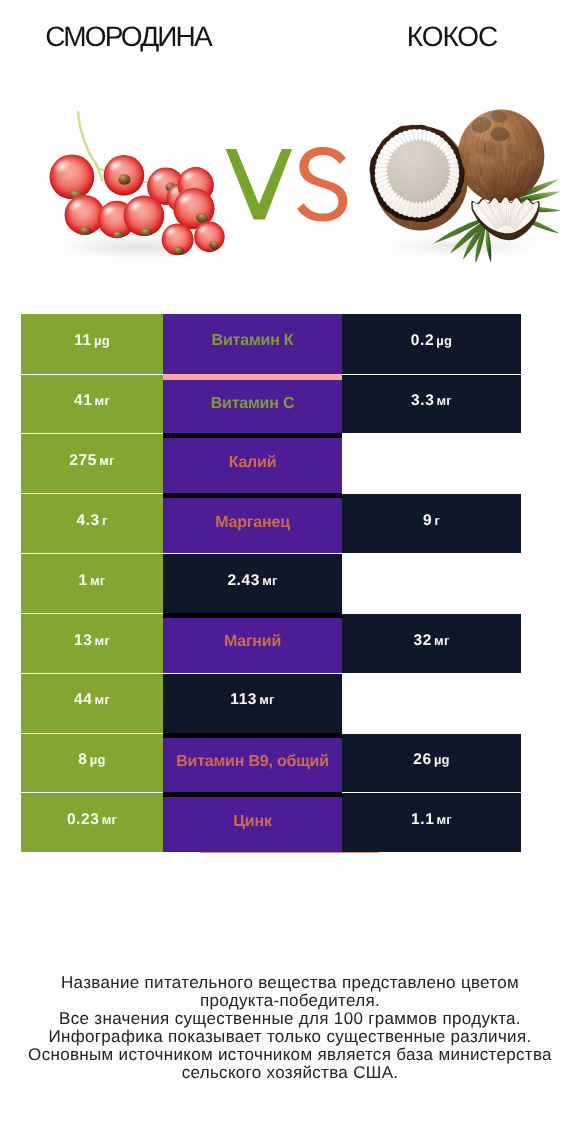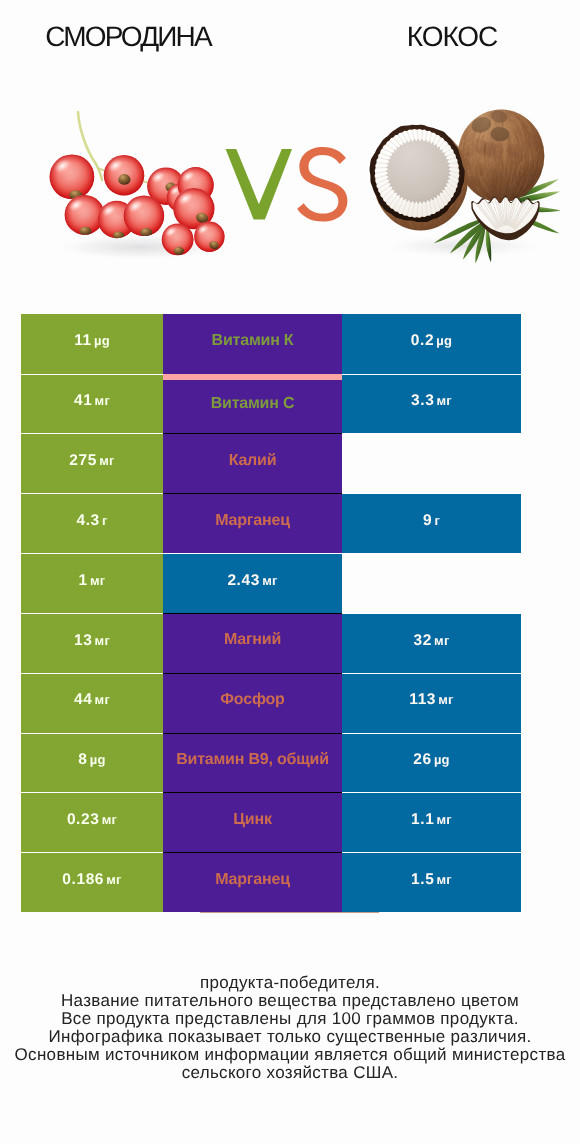--- a/index.html
+++ b/index.html
@@ -26,7 +26,7 @@
   .cell{height:100%;display:flex;align-items:center;justify-content:center;box-sizing:border-box;}
   .cell.left{width:142px;background:#82a631;color:#fbffef;}
   .cell.mid{width:179px;background:#4c1d95;}
-  .cell.right{width:179px;background:#0369a1;color:#fff9f4;}
+  .cell.right{width:179px;background:#0f172a;color:#fff9f4;}
   .row .cell.left,.row .cell.right{border-top:1.3px solid #ffffff;}
   .row:first-child .cell.left,.row:first-child .cell.right{border-top:0;}
   .row .cell.mid{border-top:6px solid #fca5a5;}

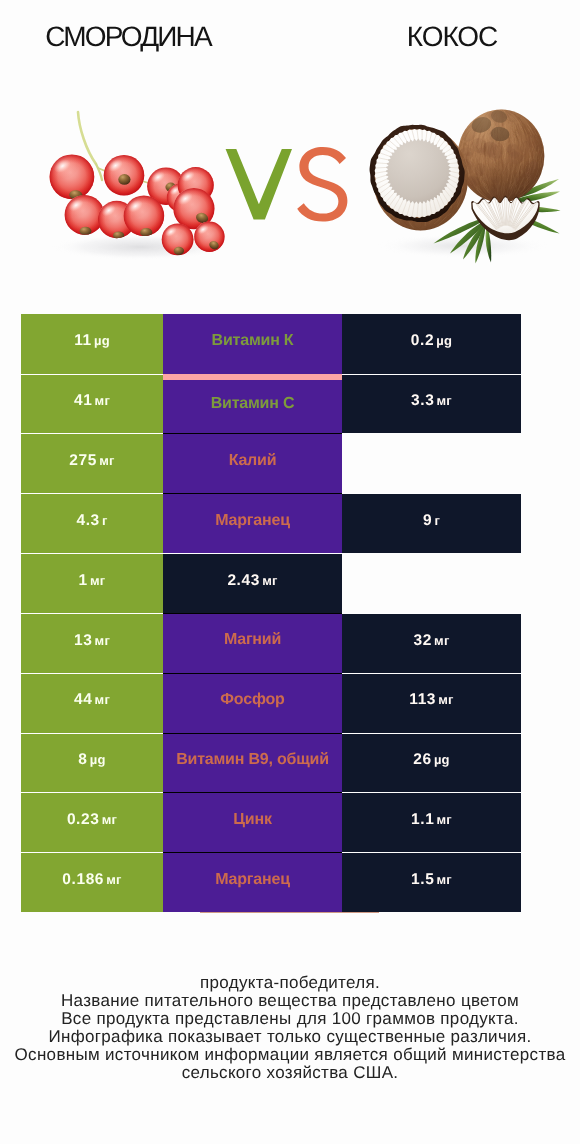--- a/index.html
+++ b/index.html
@@ -30,7 +30,7 @@
   .row .cell.left,.row .cell.right{border-top:1.3px solid #ffffff;}
   .row:first-child .cell.left,.row:first-child .cell.right{border-top:0;}
   .row .cell.mid{border-top:6px solid #fca5a5;}
-  .row.o .cell.mid{border-top:1px solid #000000;}
+  .row.o .cell.mid{border-top:5px solid #000000;}
   .row:first-child .cell.mid{border-top:0;}
   .val{display:inline-block;transform:translateZ(0);font-size:15.5px;letter-spacing:0.6px;font-weight:bold;white-space:nowrap;line-height:1;position:relative;top:-3px;}
   .val .u{font-size:13px;font-weight:bold;margin-left:2.2px;letter-spacing:0.2px;}

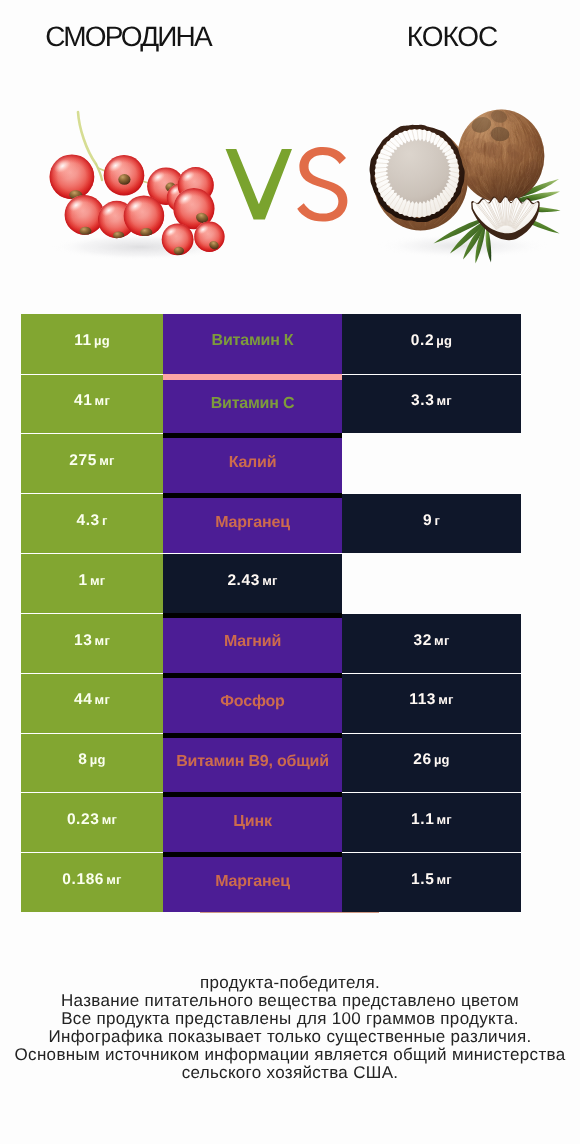--- a/index.html
+++ b/index.html
@@ -512,9 +512,6 @@
         <div class="cell left">
           <span class="val">44<span class="u">мг</span></span>
         </div>
-        <div class="cell mid">
-          <span class="nut o">Фосфор</span>
-        </div>
         <div class="cell right">
           <span class="val">113<span class="u">мг</span></span>
         </div>

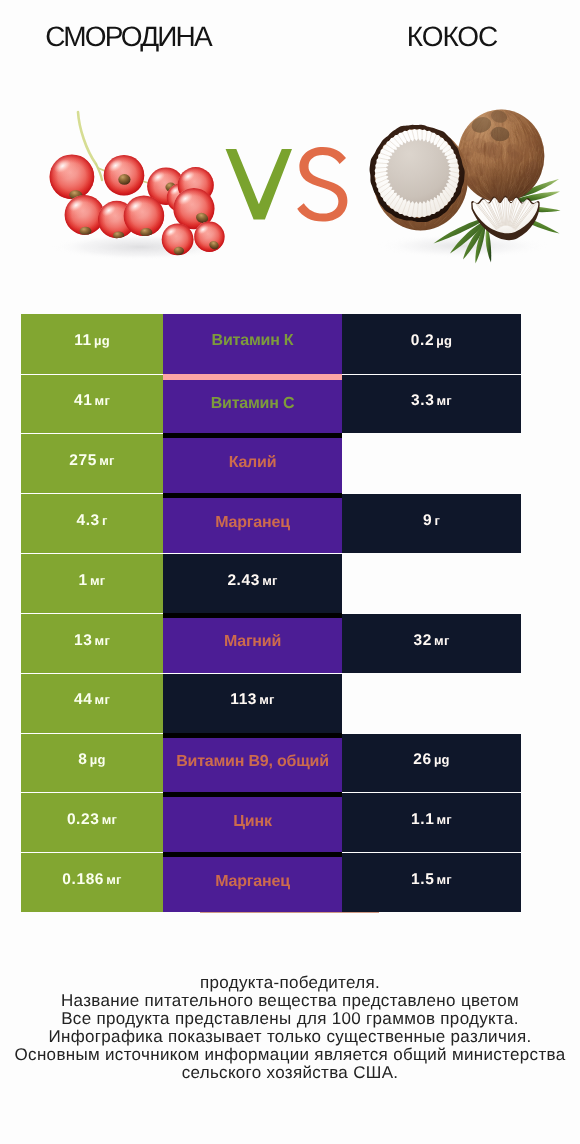--- a/index.html
+++ b/index.html
@@ -538,17 +538,6 @@
           <span class="val">1.1<span class="u">мг</span></span>
         </div>
       </div>
-      <div class="row o">
-        <div class="cell left">
-          <span class="val">0.186<span class="u">мг</span></span>
-        </div>
-        <div class="cell mid">
-          <span class="nut o">Марганец</span>
-        </div>
-        <div class="cell right">
-          <span class="val">1.5<span class="u">мг</span></span>
-        </div>
-      </div>
       <div class="botline"></div>
     </div>
   <div class="footer" id="footer">

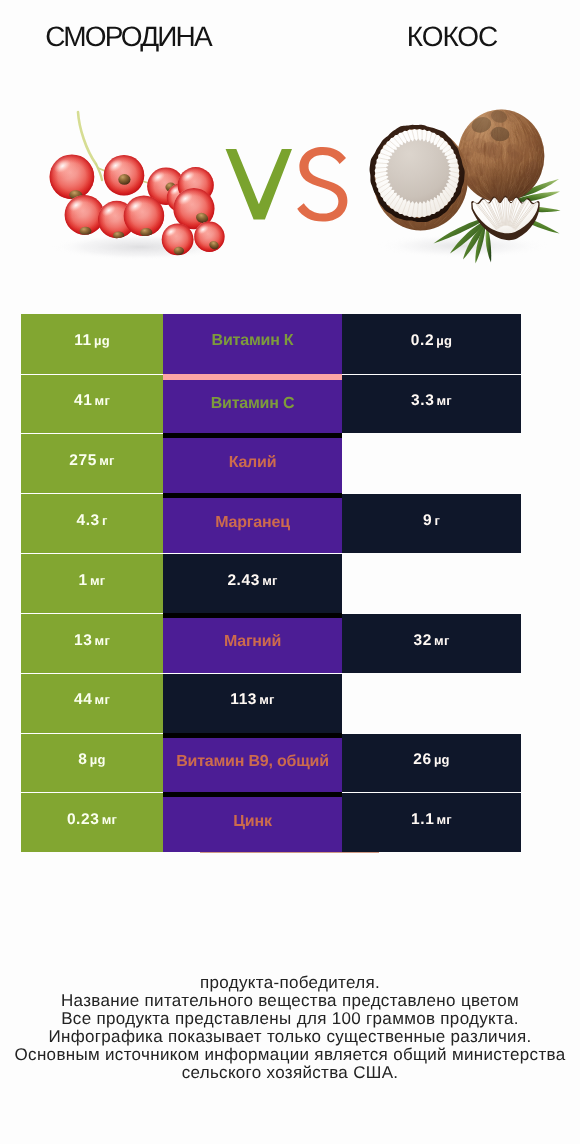--- a/index.html
+++ b/index.html
@@ -541,8 +541,8 @@
       <div class="botline"></div>
     </div>
   <div class="footer" id="footer">
+      <div>Название питательного вещества представлено цветом</div>
       <div>продукта-победителя.</div>
-      <div>Название питательного вещества представлено цветом</div>
       <div>Все продукта представлены для 100 граммов продукта.</div>
       <div>Инфографика показывает только существенные различия.</div>
       <div>Основным источником информации является общий министерства</div>

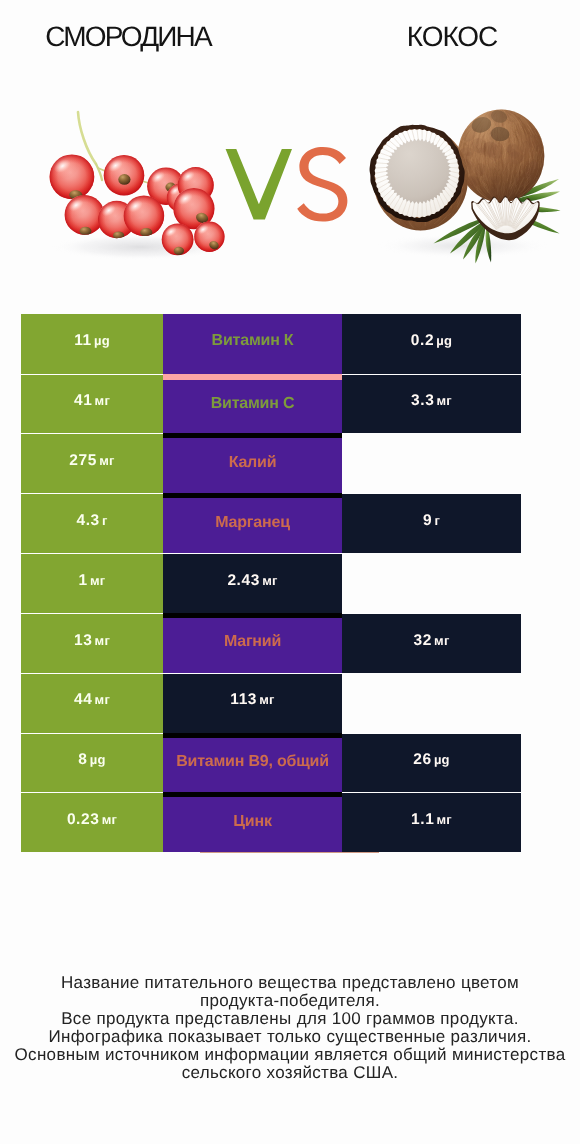--- a/index.html
+++ b/index.html
@@ -543,7 +543,7 @@
   <div class="footer" id="footer">
       <div>Название питательного вещества представлено цветом</div>
       <div>продукта-победителя.</div>
-      <div>Все продукта представлены для 100 граммов продукта.</div>
+      <div>Все значения существенные для 100 граммов продукта.</div>
       <div>Инфографика показывает только существенные различия.</div>
       <div>Основным источником информации является общий министерства</div>
       <div>сельского хозяйства США.</div>

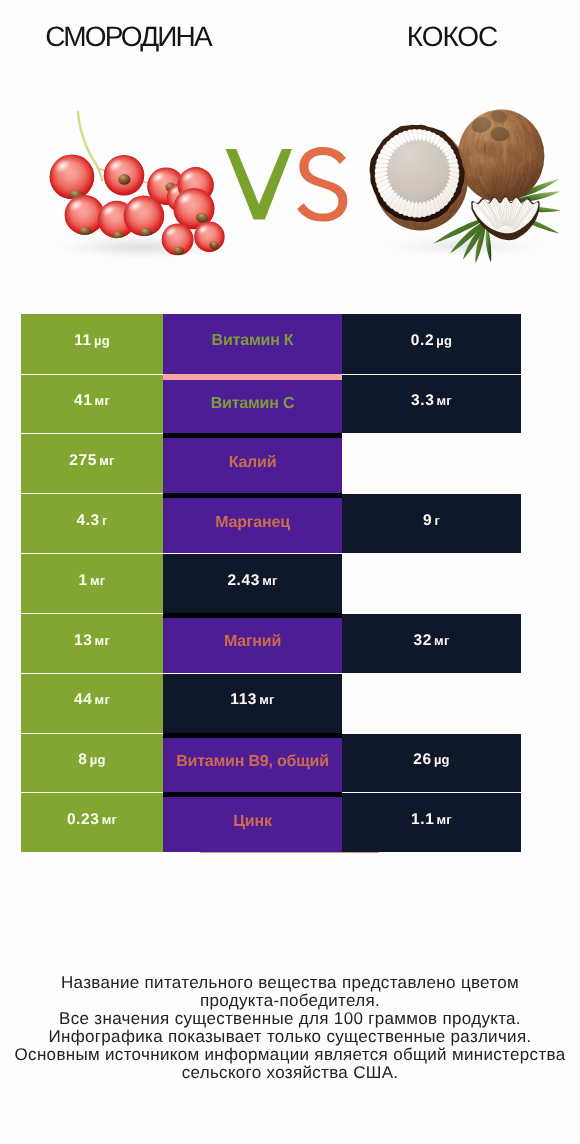--- a/index.html
+++ b/index.html
@@ -545,7 +545,7 @@
       <div>продукта-победителя.</div>
       <div>Все значения существенные для 100 граммов продукта.</div>
       <div>Инфографика показывает только существенные различия.</div>
-      <div>Основным источником информации является общий министерства</div>
+      <div>Основным источником источником является база министерства</div>
       <div>сельского хозяйства США.</div>
     </div>
 

